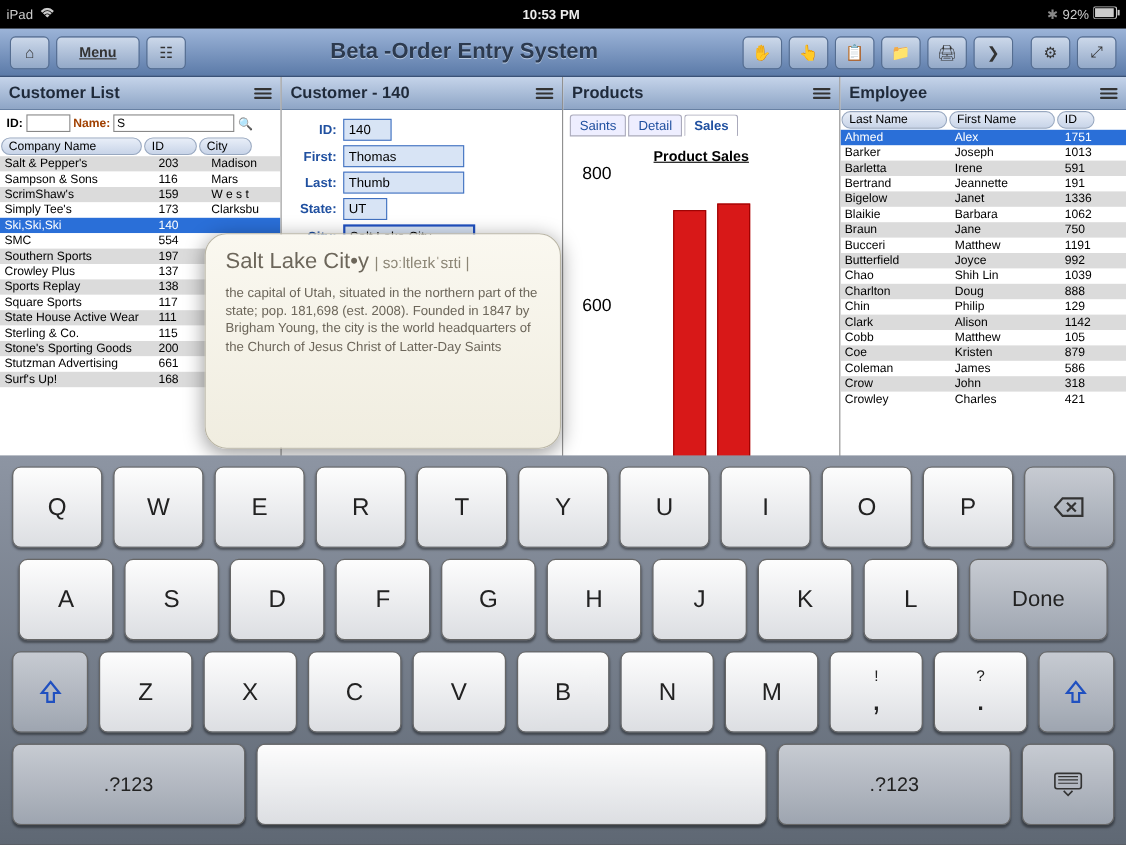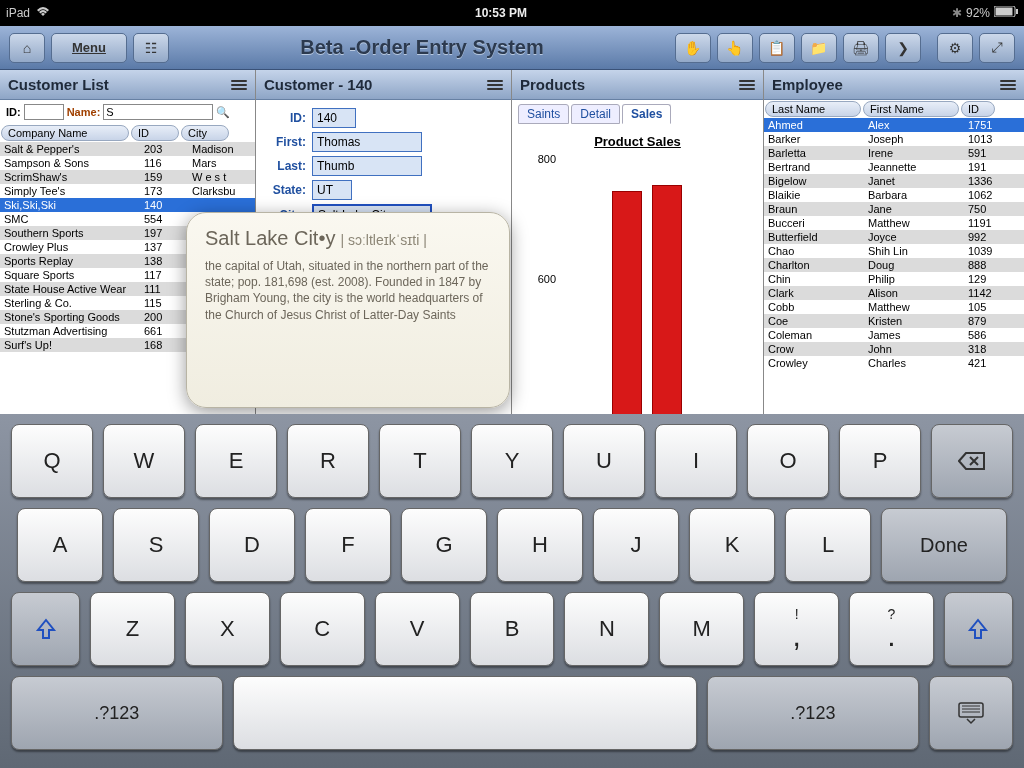--- a/index.html
+++ b/index.html
@@ -49,7 +49,7 @@
 .prod-tab.active { background: #fff; font-weight: bold; border-bottom-color: #fff; }
 .chart-title { text-align: center; font-weight: bold; font-size: 13px; margin-top: 6px; text-decoration: underline; }
 .chart-area { position: relative; height: 260px; margin: 10px 20px 0 50px; }
-.chart-ylabel { position: absolute; right: 100%; margin-right: 6px; font-size: 11px; transform: translateY(-50%); }
+.chart-ylabel { position: absolute; right: 100%; margin-right: 6px; font-size: 16px; transform: translateY(-50%); }
 .chart-bar { position: absolute; bottom: 0; width: 30px; background: #d81818; border: 1px solid #900; }
 
 

